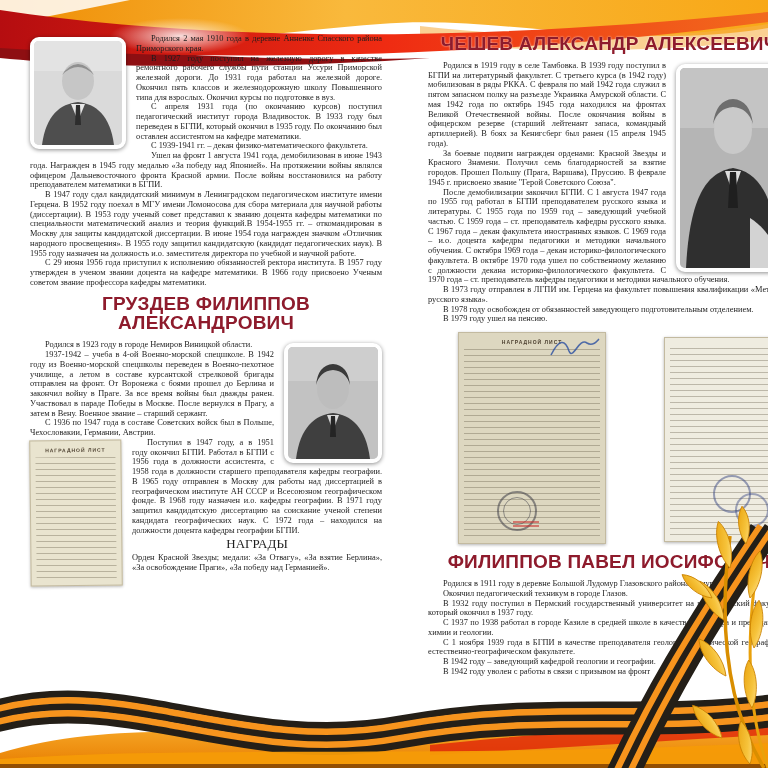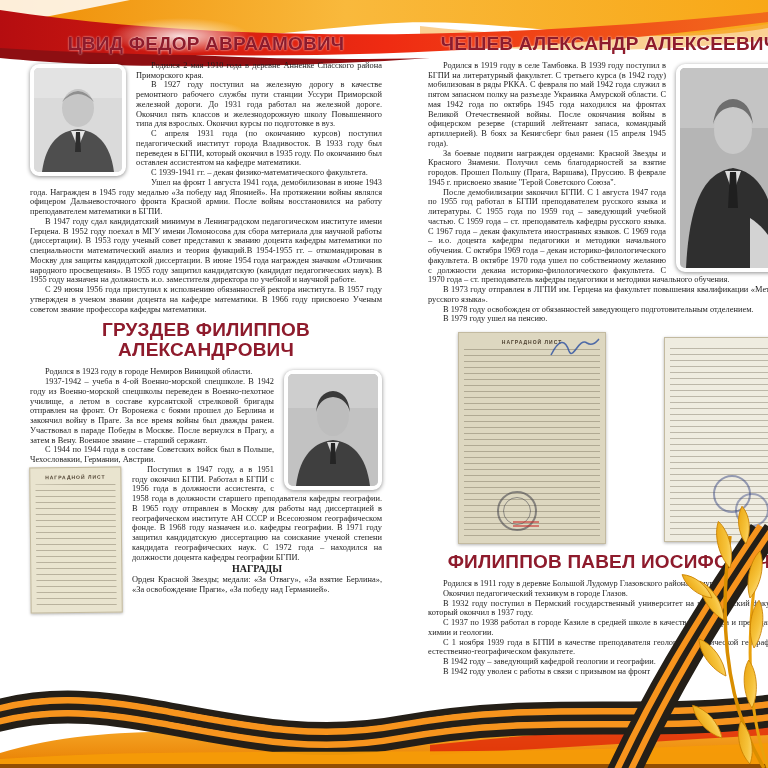--- a/index.html
+++ b/index.html
@@ -74,7 +74,6 @@
 <div class="col col-left">
 
   <section>
-    <h1 class="sec-title">ЦВИД ФЕДОР АВРААМОВИЧ</h1>
 
     <div class="photo photo-tsvid">
       <svg width="88" height="104" viewBox="0 0 88 104">

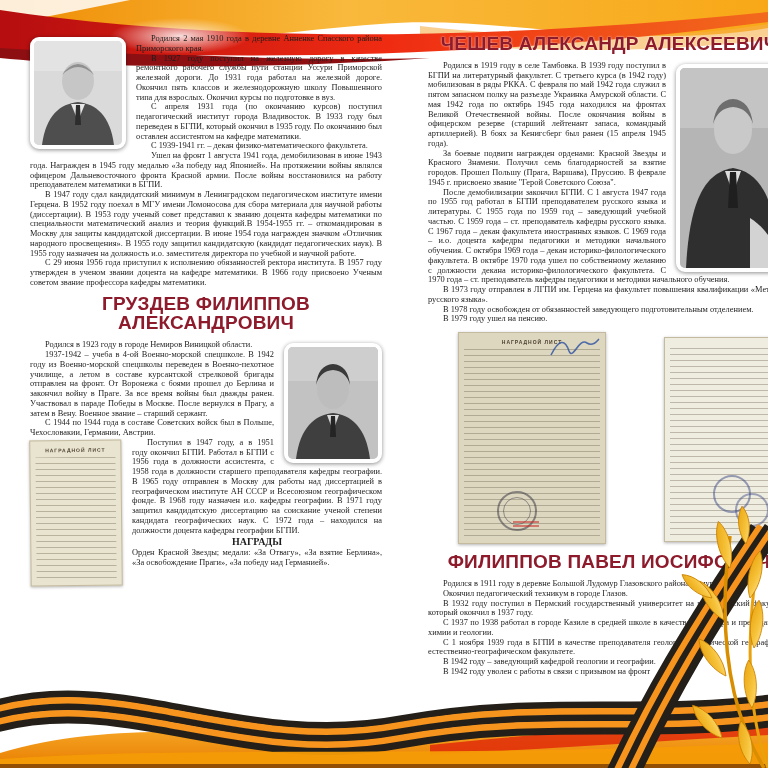--- a/index.html
+++ b/index.html
@@ -114,7 +114,7 @@
 
     <p class="bio">Родился в 1923 году в городе Немиров Виницкой области.</p>
     <p class="bio">1937-1942 – учеба в 4-ой Военно-морской спецшколе. В 1942 году из Военно-морской спецшколы переведен в Военно-пехотное училище, а летом в составе курсантской стрелковой бригады отправлен на фронт. От Воронежа с боями прошел до Берлина и закончил войну в Праге. За все время войны был дважды ранен. Участвовал в параде Победы в Москве. После вернулся в Прагу, а затем в Вену. Военное звание – старший сержант.</p>
-    <p class="bio">С 1944 по 1944 года в составе Советских войск был в Польше, Чехословакии, Германии, Австрии.</p>
+    <p class="bio">С 1936 по 1947 года в составе Советских войск был в Польше, Чехословакии, Германии, Австрии.</p>
 
     <div class="doc doc-gruzdev">
       <div class="doc-title">НАГРАДНОЙ ЛИСТ</div>

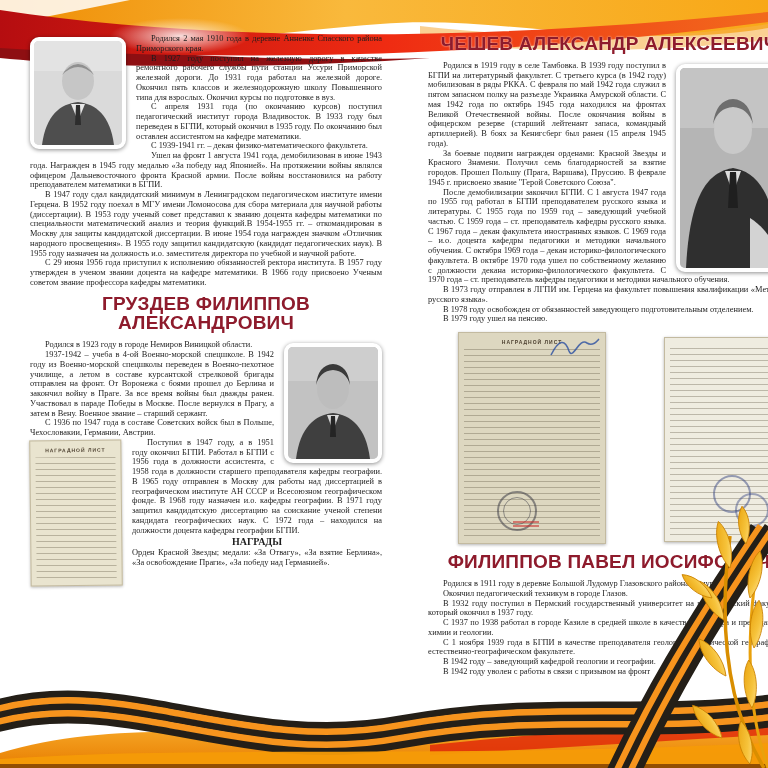--- a/index.html
+++ b/index.html
@@ -16,7 +16,7 @@
        text-align:center;font-size:19px;line-height:1.05;margin:0 0 7px 0;letter-spacing:.2px;
        text-shadow:0 0 2px rgba(255,255,255,.9);}
   p.bio{margin:0;font-size:8.4px;line-height:1.16;text-align:justify;text-indent:15px;color:#1d1d1d;}
-  .awards-head{font-weight:bold;font-size:10px;text-align:center;margin:1px 0;color:#1d1d1d;}
+  .awards-head{font-weight:normal;font-size:13px;text-align:center;margin:1px 0;color:#1d1d1d;}
   .photo{border:4px solid #fff;border-radius:9px;box-shadow:0 1px 4px rgba(0,0,0,.45);
        overflow:hidden;background:#d6d6d6;}
   .photo svg{display:block;}

